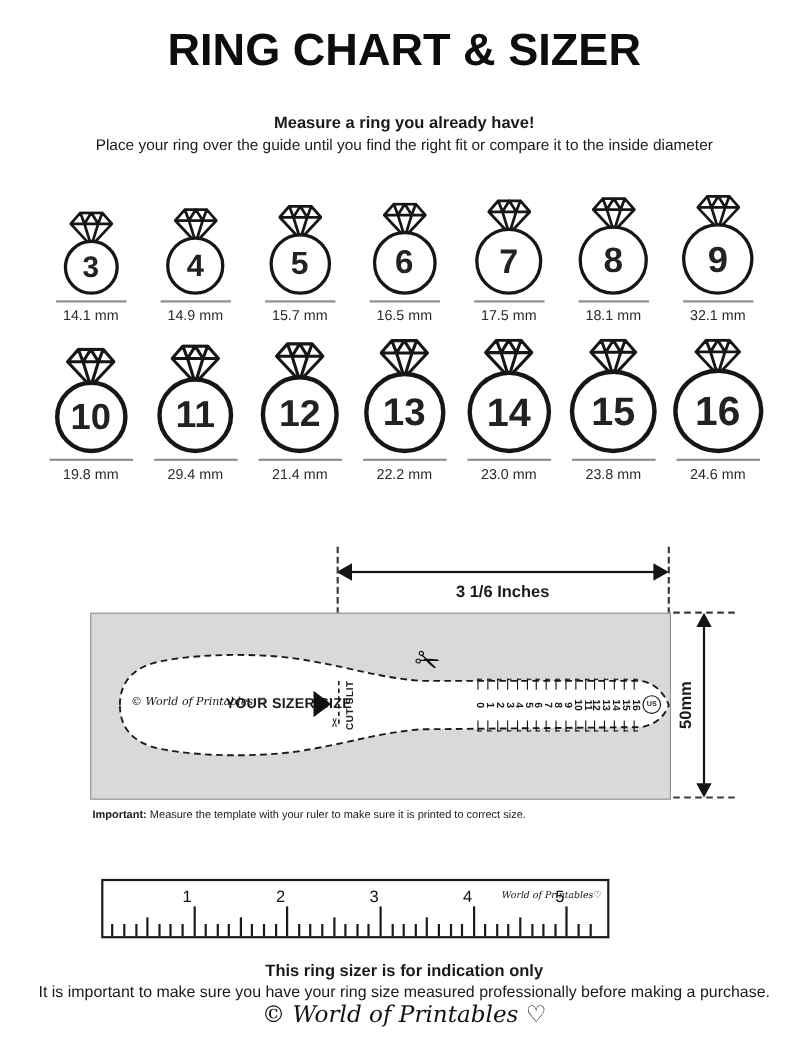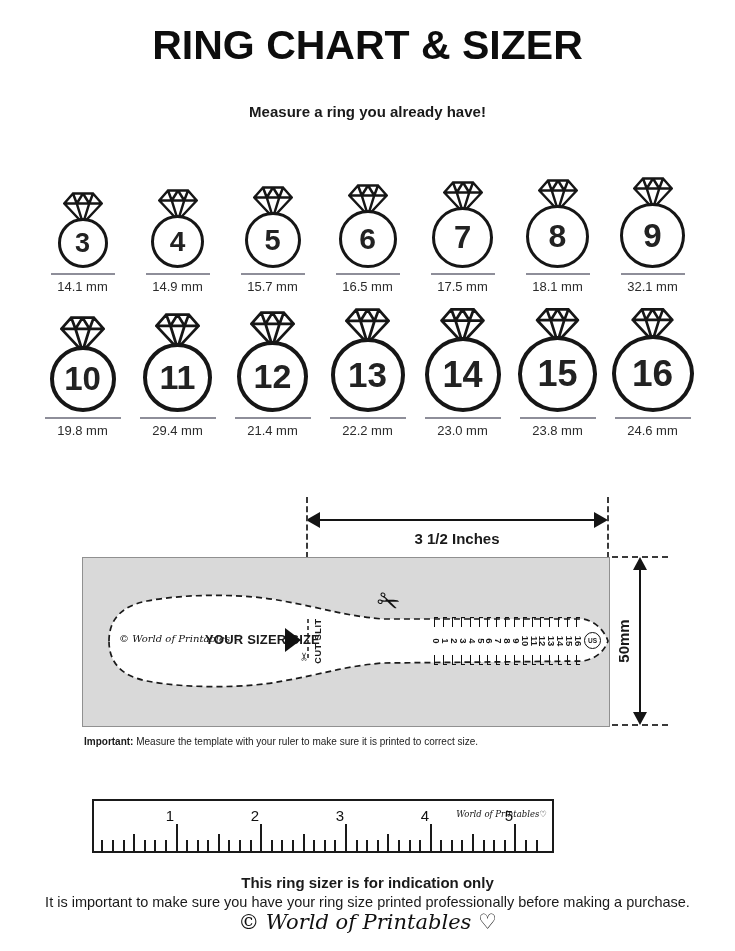--- a/index.html
+++ b/index.html
@@ -123,6 +123,7 @@
 
   <div class="abs intro">
     <div class="lead">Measure a ring you already have!</div>
+    <div class="body">Place your ring over the guide until you find the right fit or compare it to the inside diameter</div>
   </div>
 
   <div class="ring-row row1">

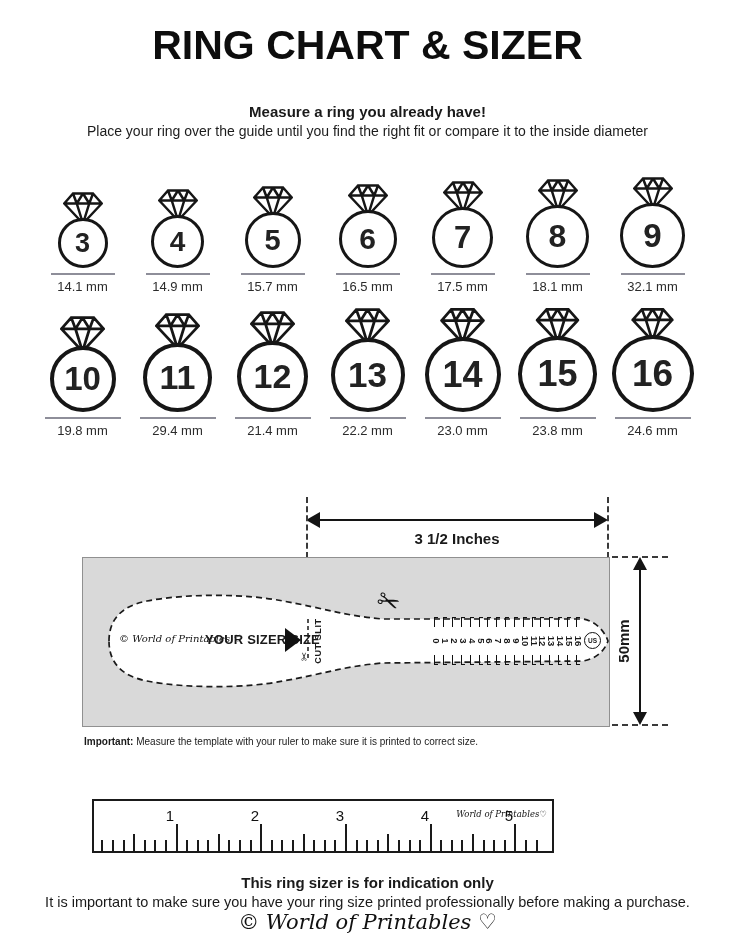--- a/index.html
+++ b/index.html
@@ -304,7 +304,7 @@
     <div class="ah-l"></div>
     <div class="line"></div>
     <div class="ah-r"></div>
-    <div class="dlabel">3 1/2 Inches</div>
+    <div class="dlabel">3 1/6 Inches</div>
   </div>
   <div class="abs dashv dv-l"></div>
   <div class="abs dashv dv-r"></div>

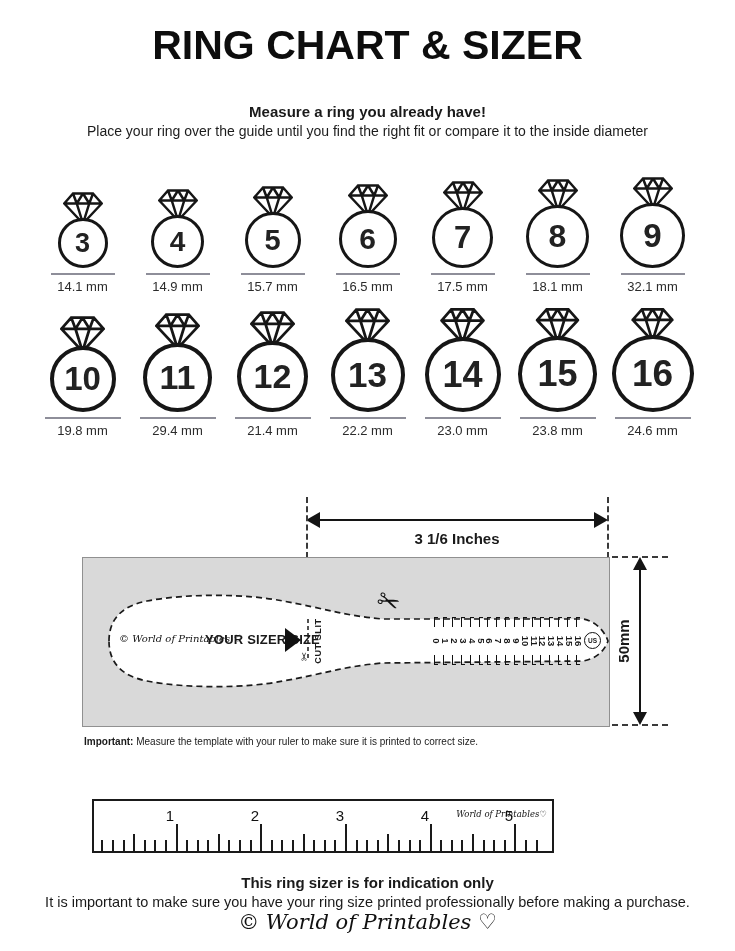--- a/index.html
+++ b/index.html
@@ -478,7 +478,7 @@
 
   <div class="abs footer">
     <div class="f-head">This ring sizer is for indication only</div>
-    <div class="f-body">It is important to make sure you have your ring size printed professionally before making a purchase.</div>
+    <div class="f-body">It is important to make sure you have your ring size measured professionally before making a purchase.</div>
   </div>
   <div class="abs bottom-brand">© World of Printables ♡</div>
 

